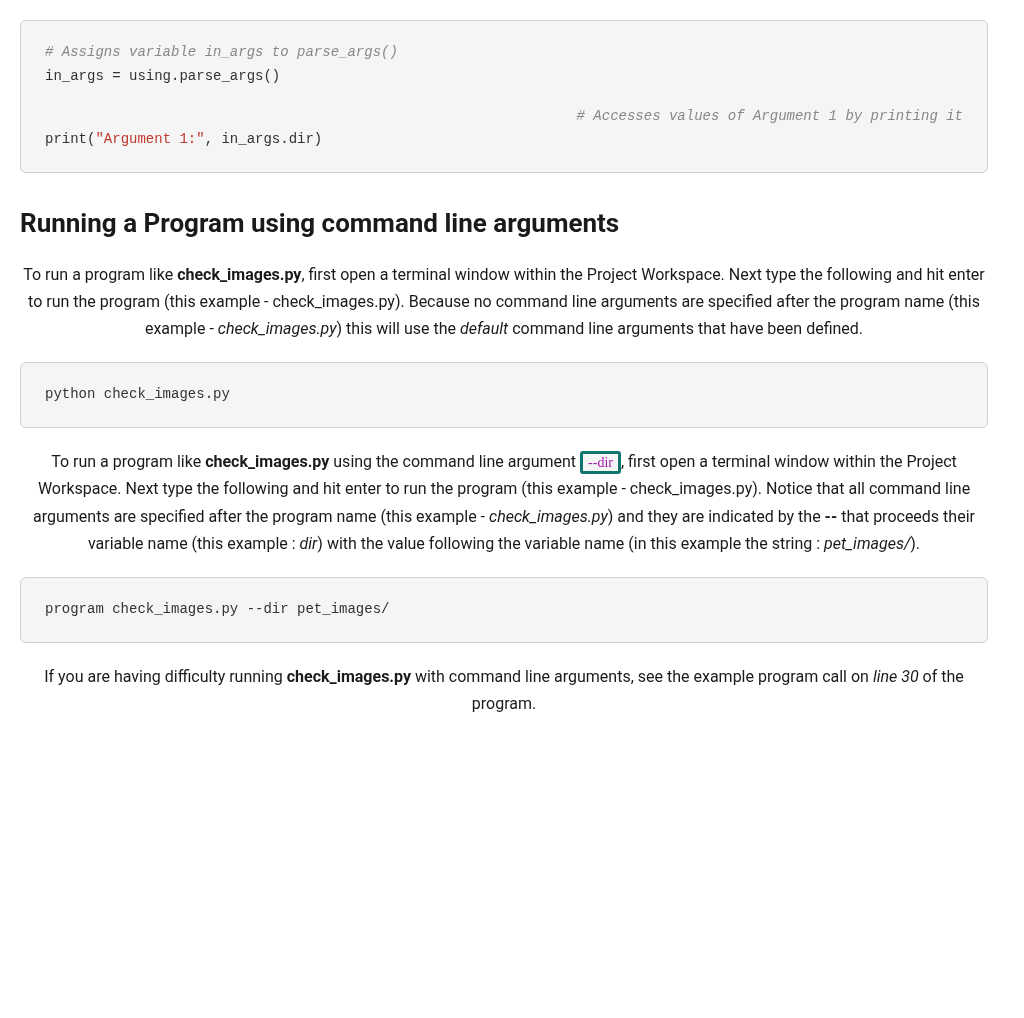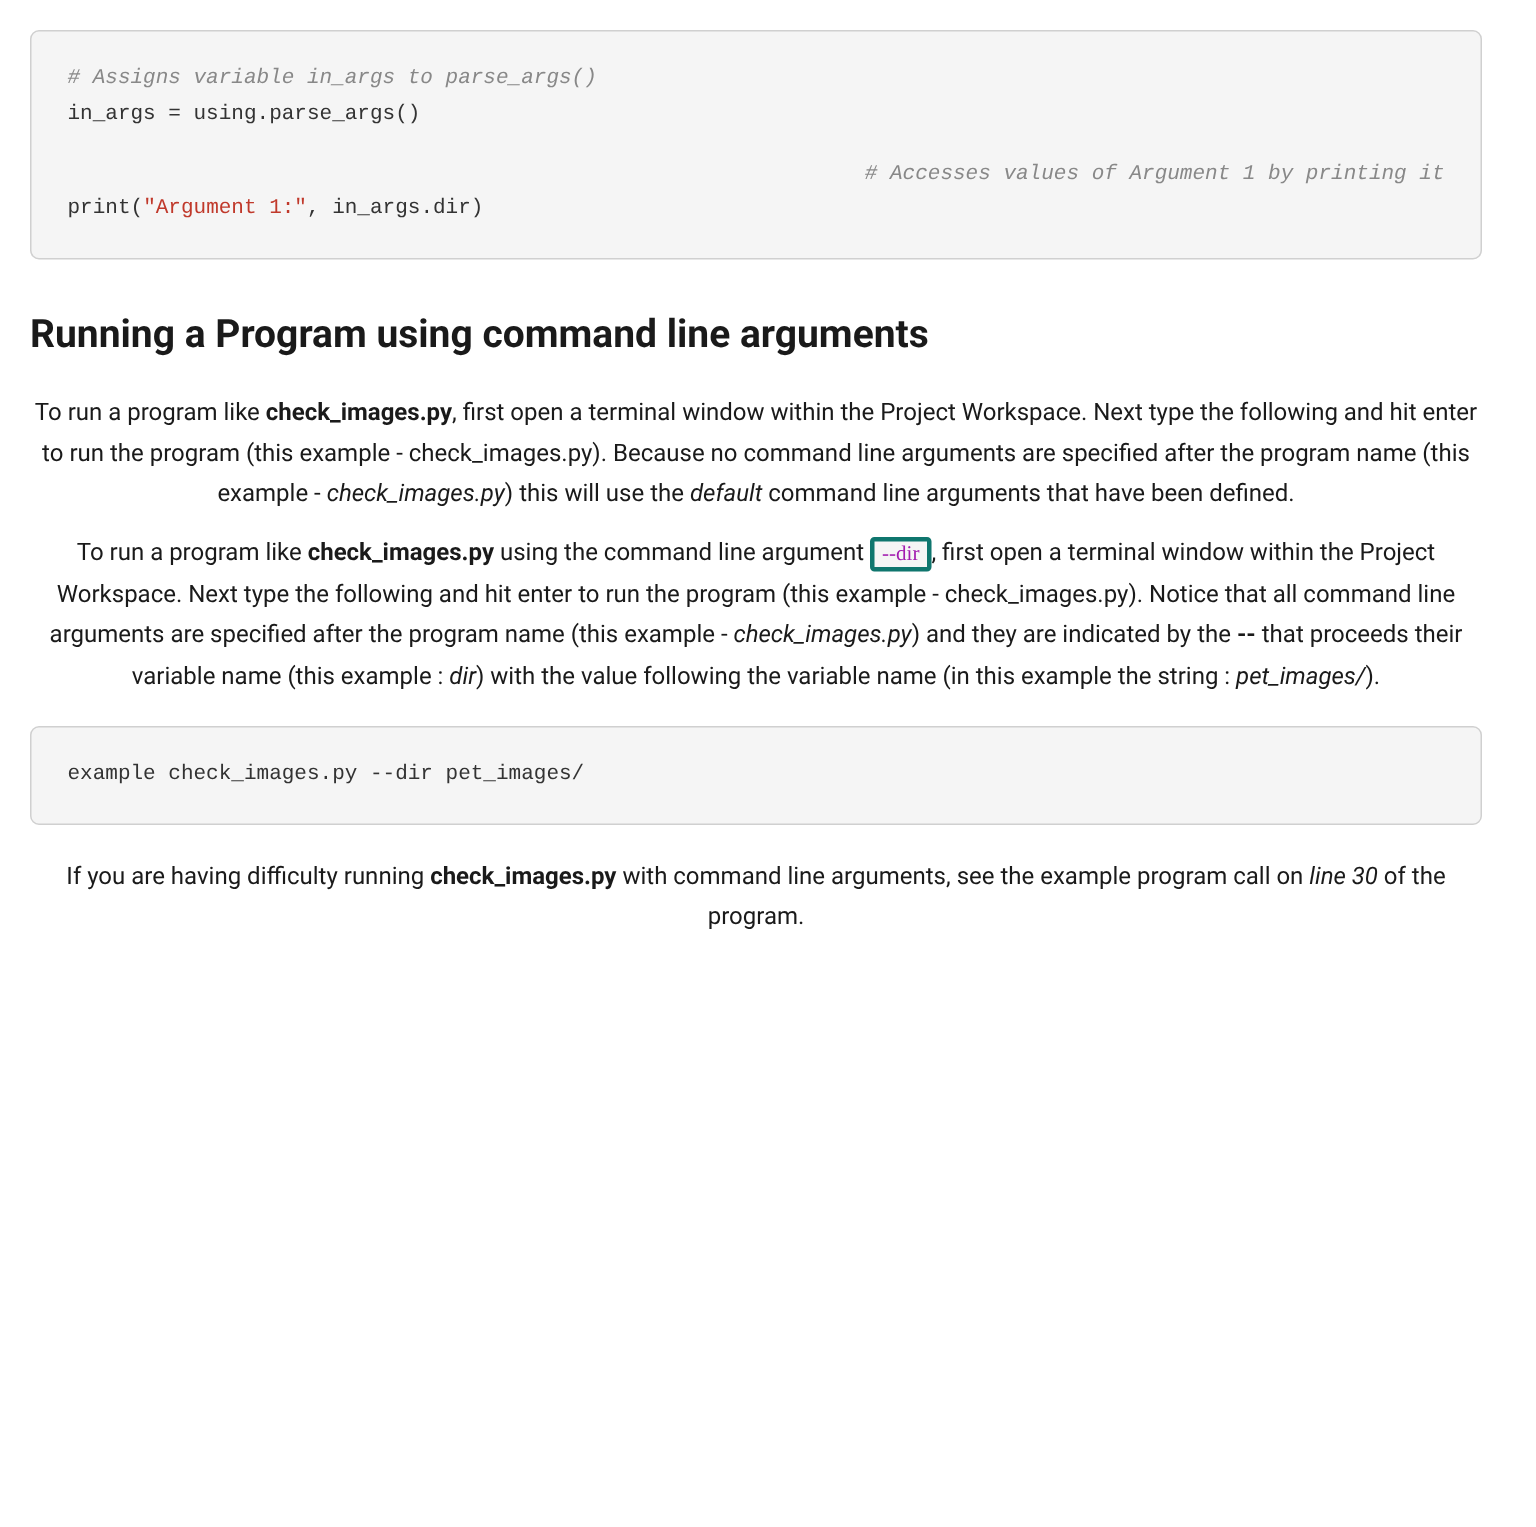--- a/index.html
+++ b/index.html
@@ -109,6 +109,9 @@
     <span>To run a program like </span><span class="bold">check_images.py</span><span>, first open a terminal window within the Project Workspace. Next type the following and hit enter to run the program (this example - check_images.py). Because no command line arguments are specified after the program name (this example - </span><span class="italic">check_images.py</span><span>) this will use the </span><span class="italic">default</span><span> command line arguments that have been defined.</span>
   </p>
 
+  <div class="code-block">
+    <span>python check_images.py</span>
+  </div>
 
   <p class="body-text">
     <span>To run a program like </span><span class="bold">check_images.py</span><span> using the command line argument </span><span class="inline-code">--dir</span><span>, first open a terminal window within the Project Workspace. Next type the following and hit enter to run the program (this example - check_images.py). Notice that all command line arguments are specified after the program name (this example - </span><span class="italic">check_images.py</span><span>) and they are indicated by the </span><span class="bold dash-bold">--</span><span> that proceeds their variable name (this example : </span><span class="italic">dir</span><span>) with the value following the variable name (in this example the string : </span><span class="italic">pet_images/</span><span>).</span>

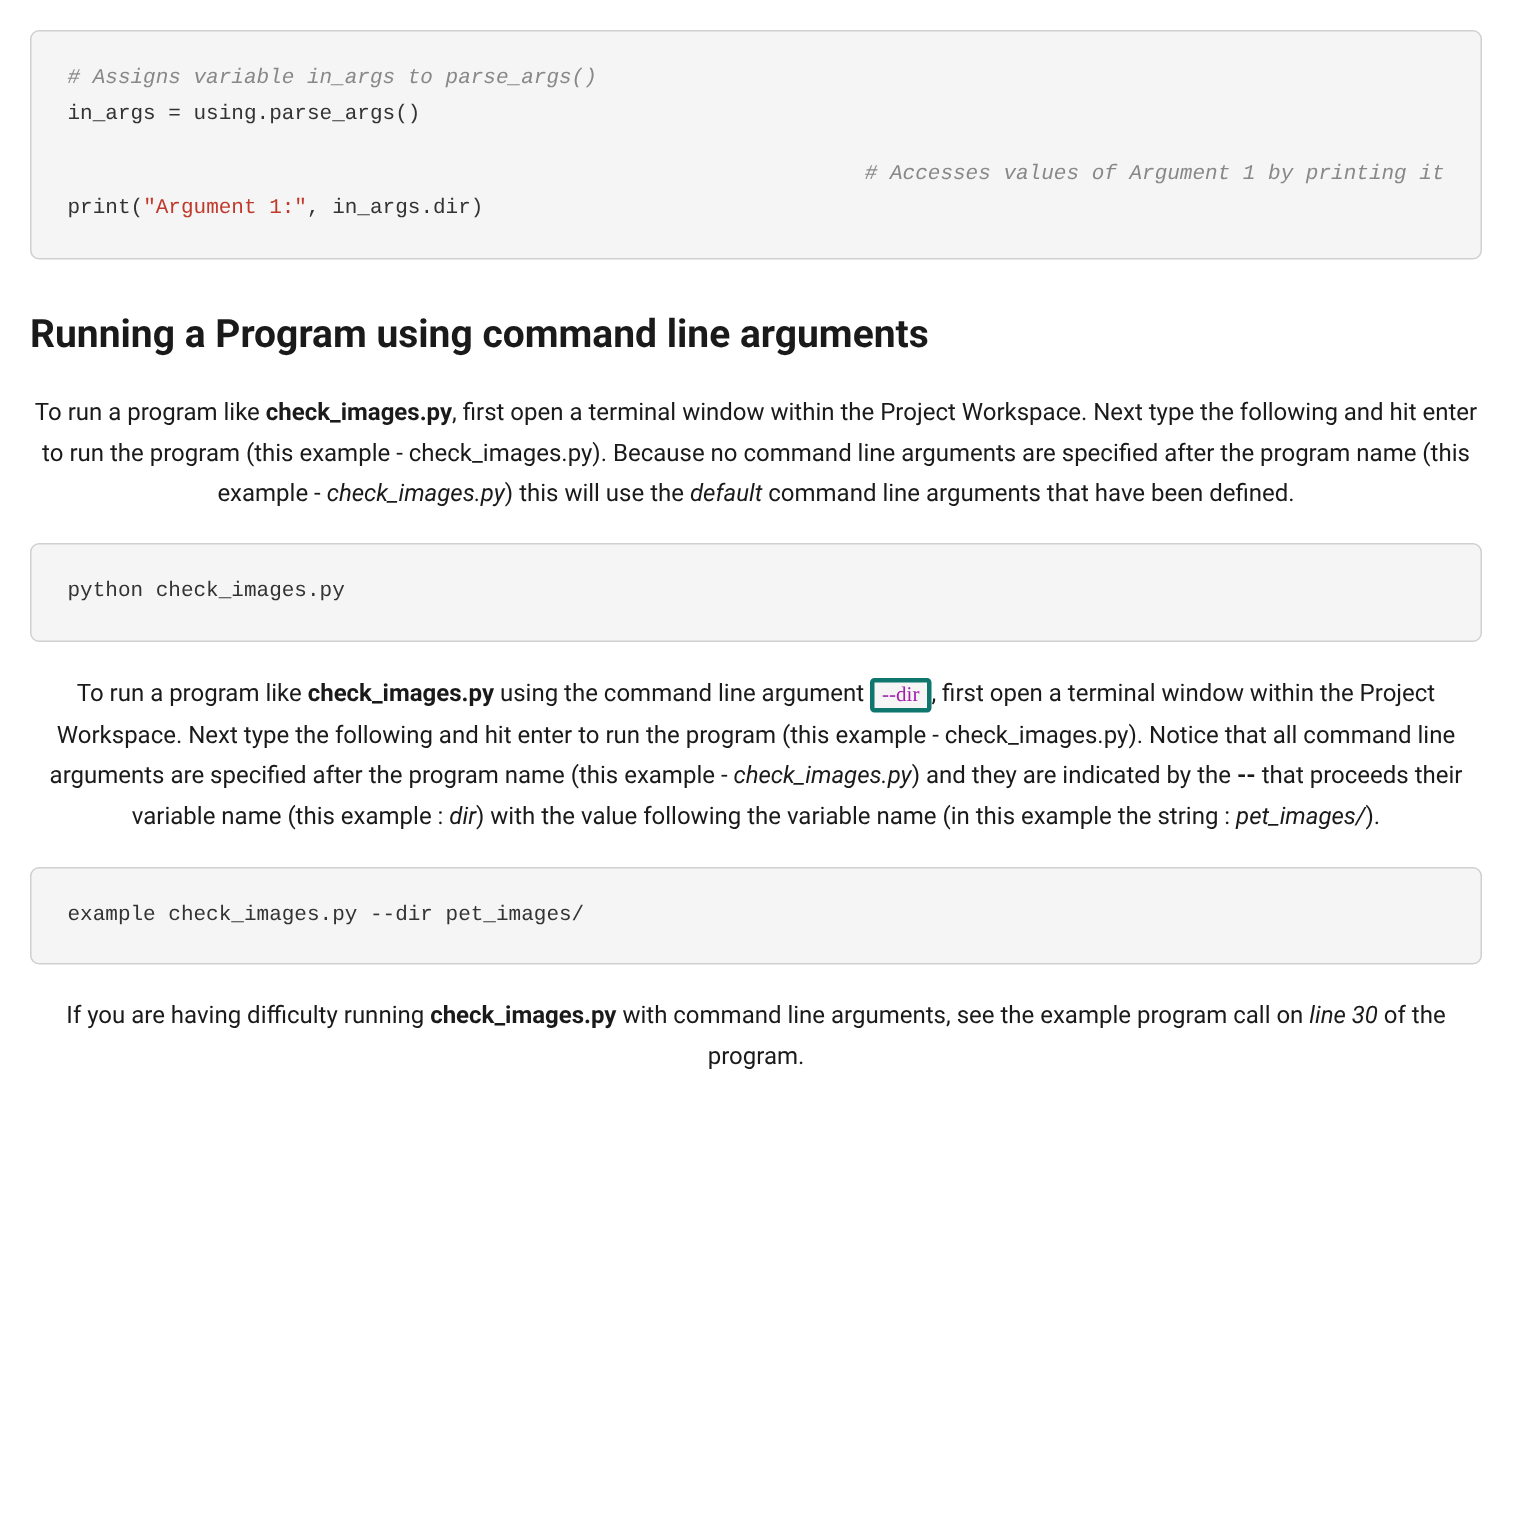--- a/index.html
+++ b/index.html
@@ -118,7 +118,7 @@
   </p>
 
   <div class="code-block">
-    <span>example check_images.py --dir pet_images/</span>
+    <span>program check_images.py --dir pet_images/</span>
   </div>
 
   <p class="body-text">

